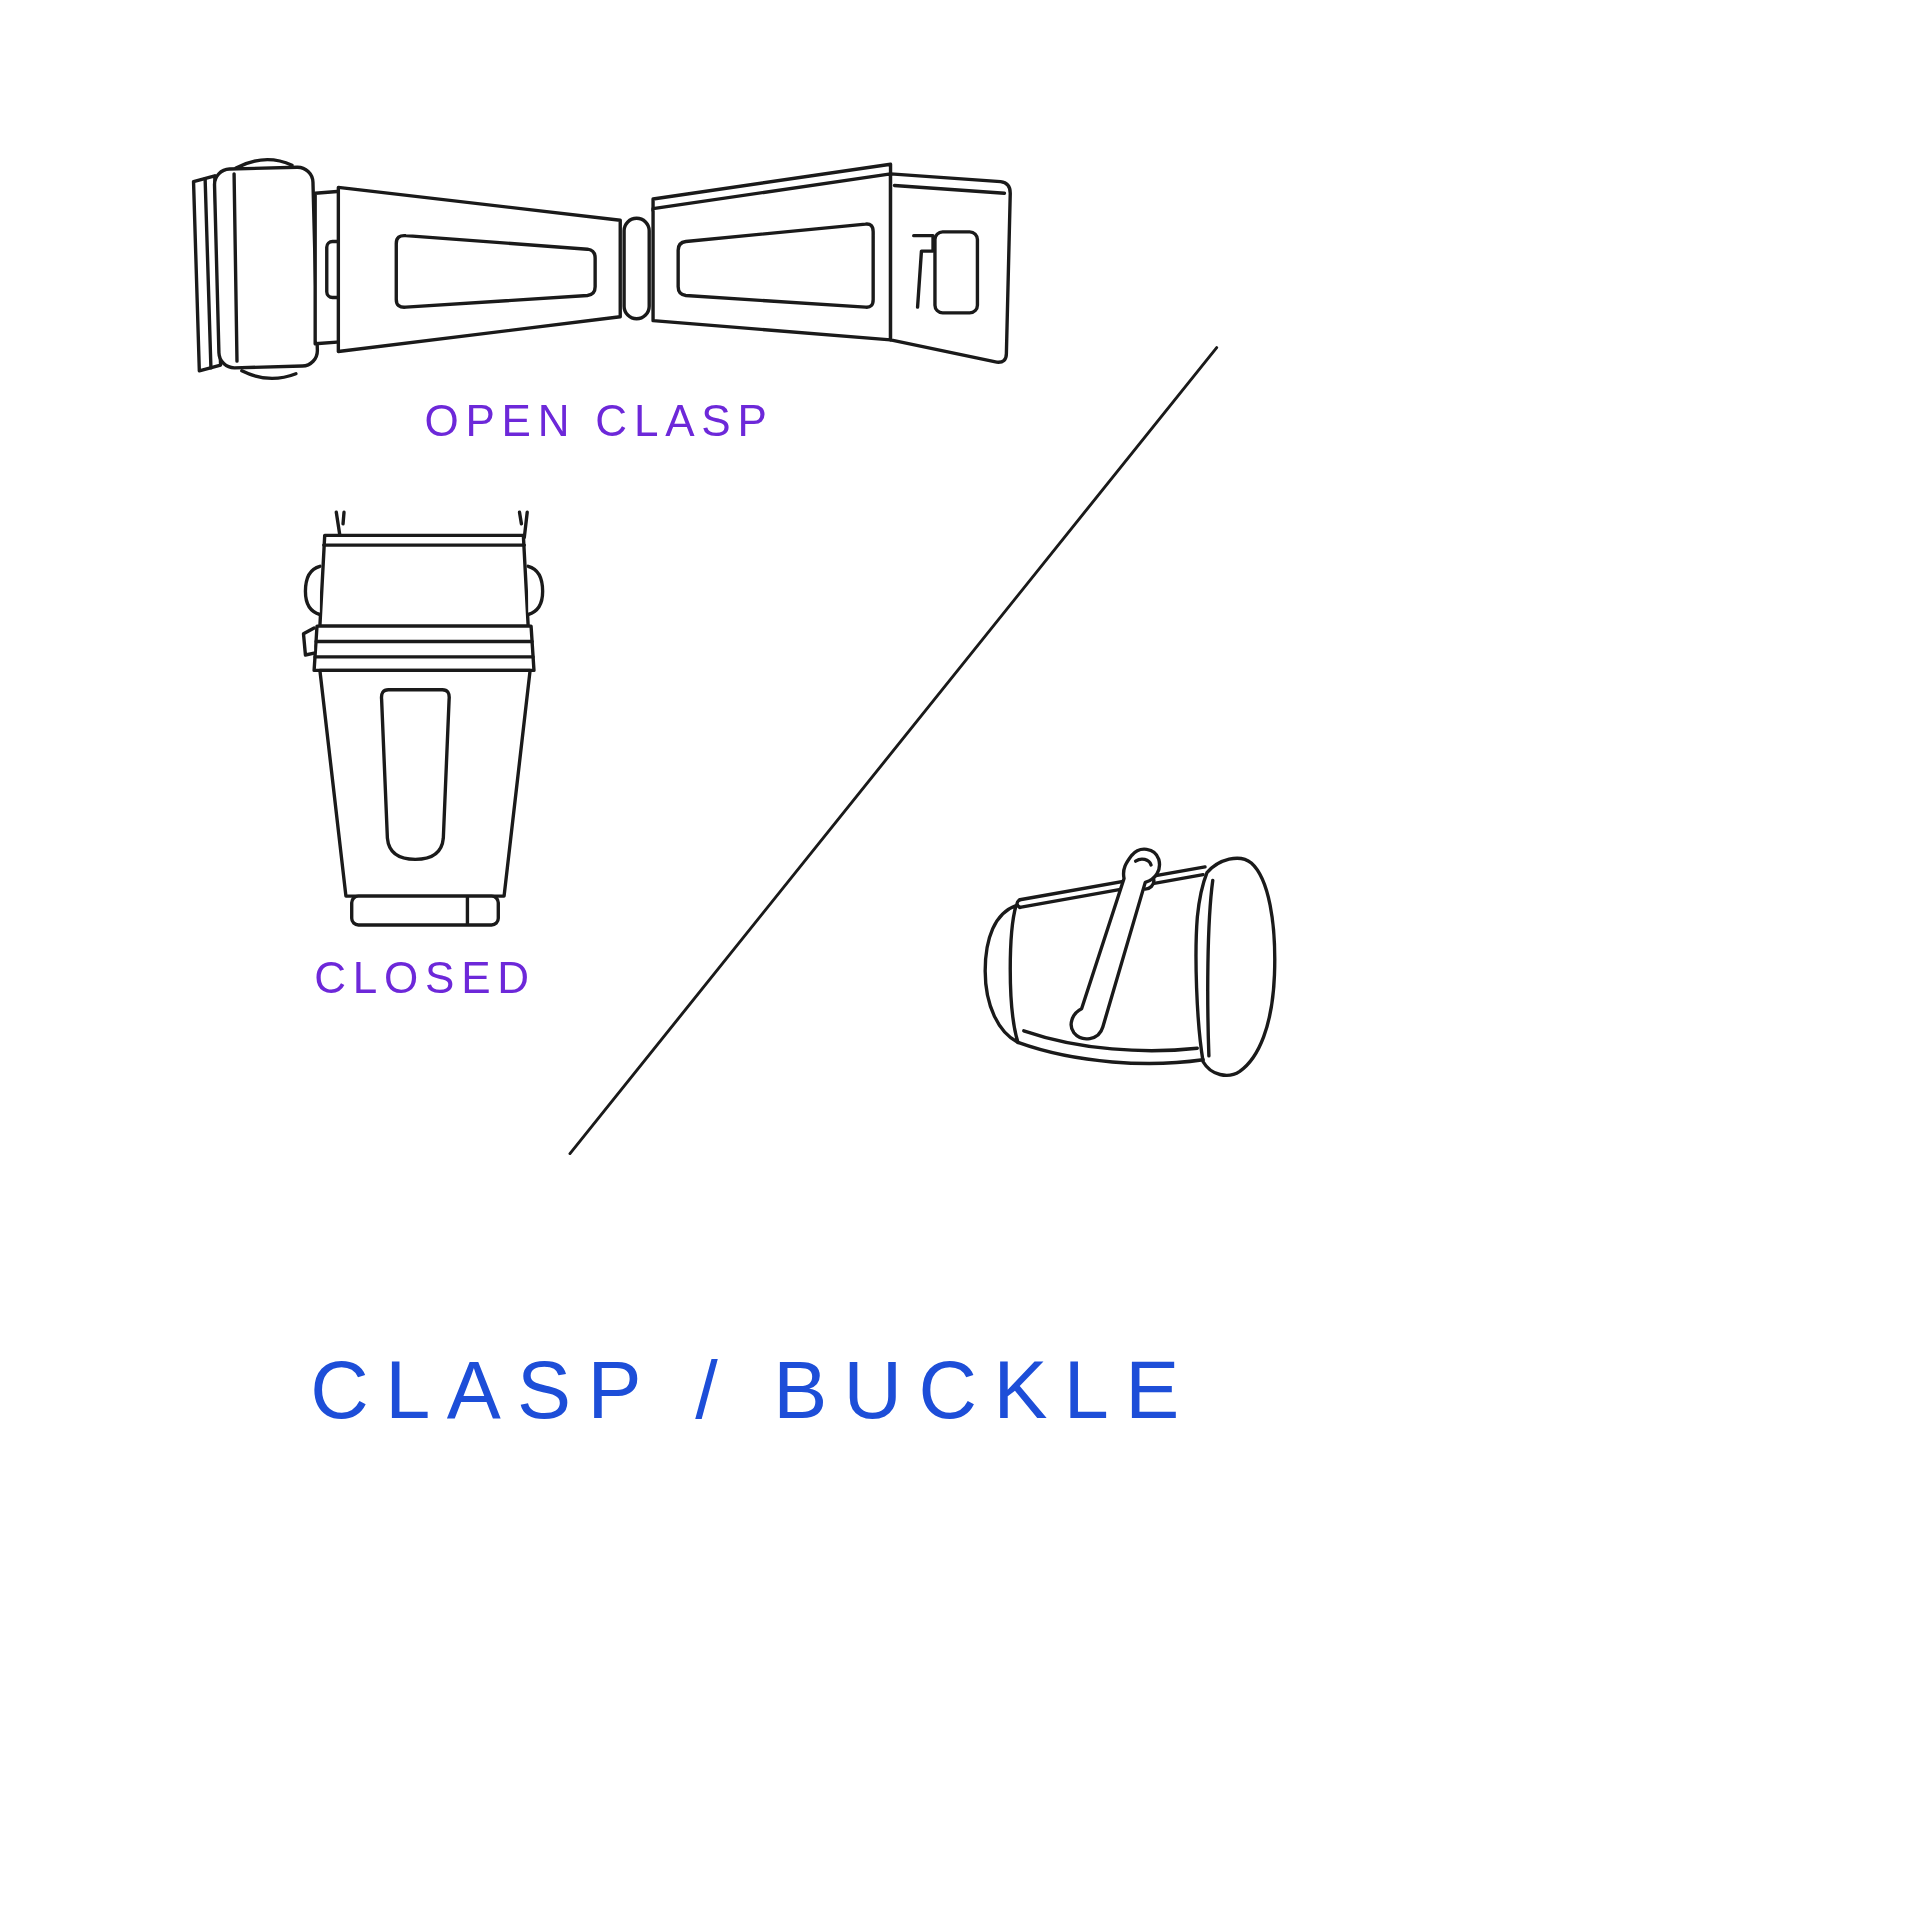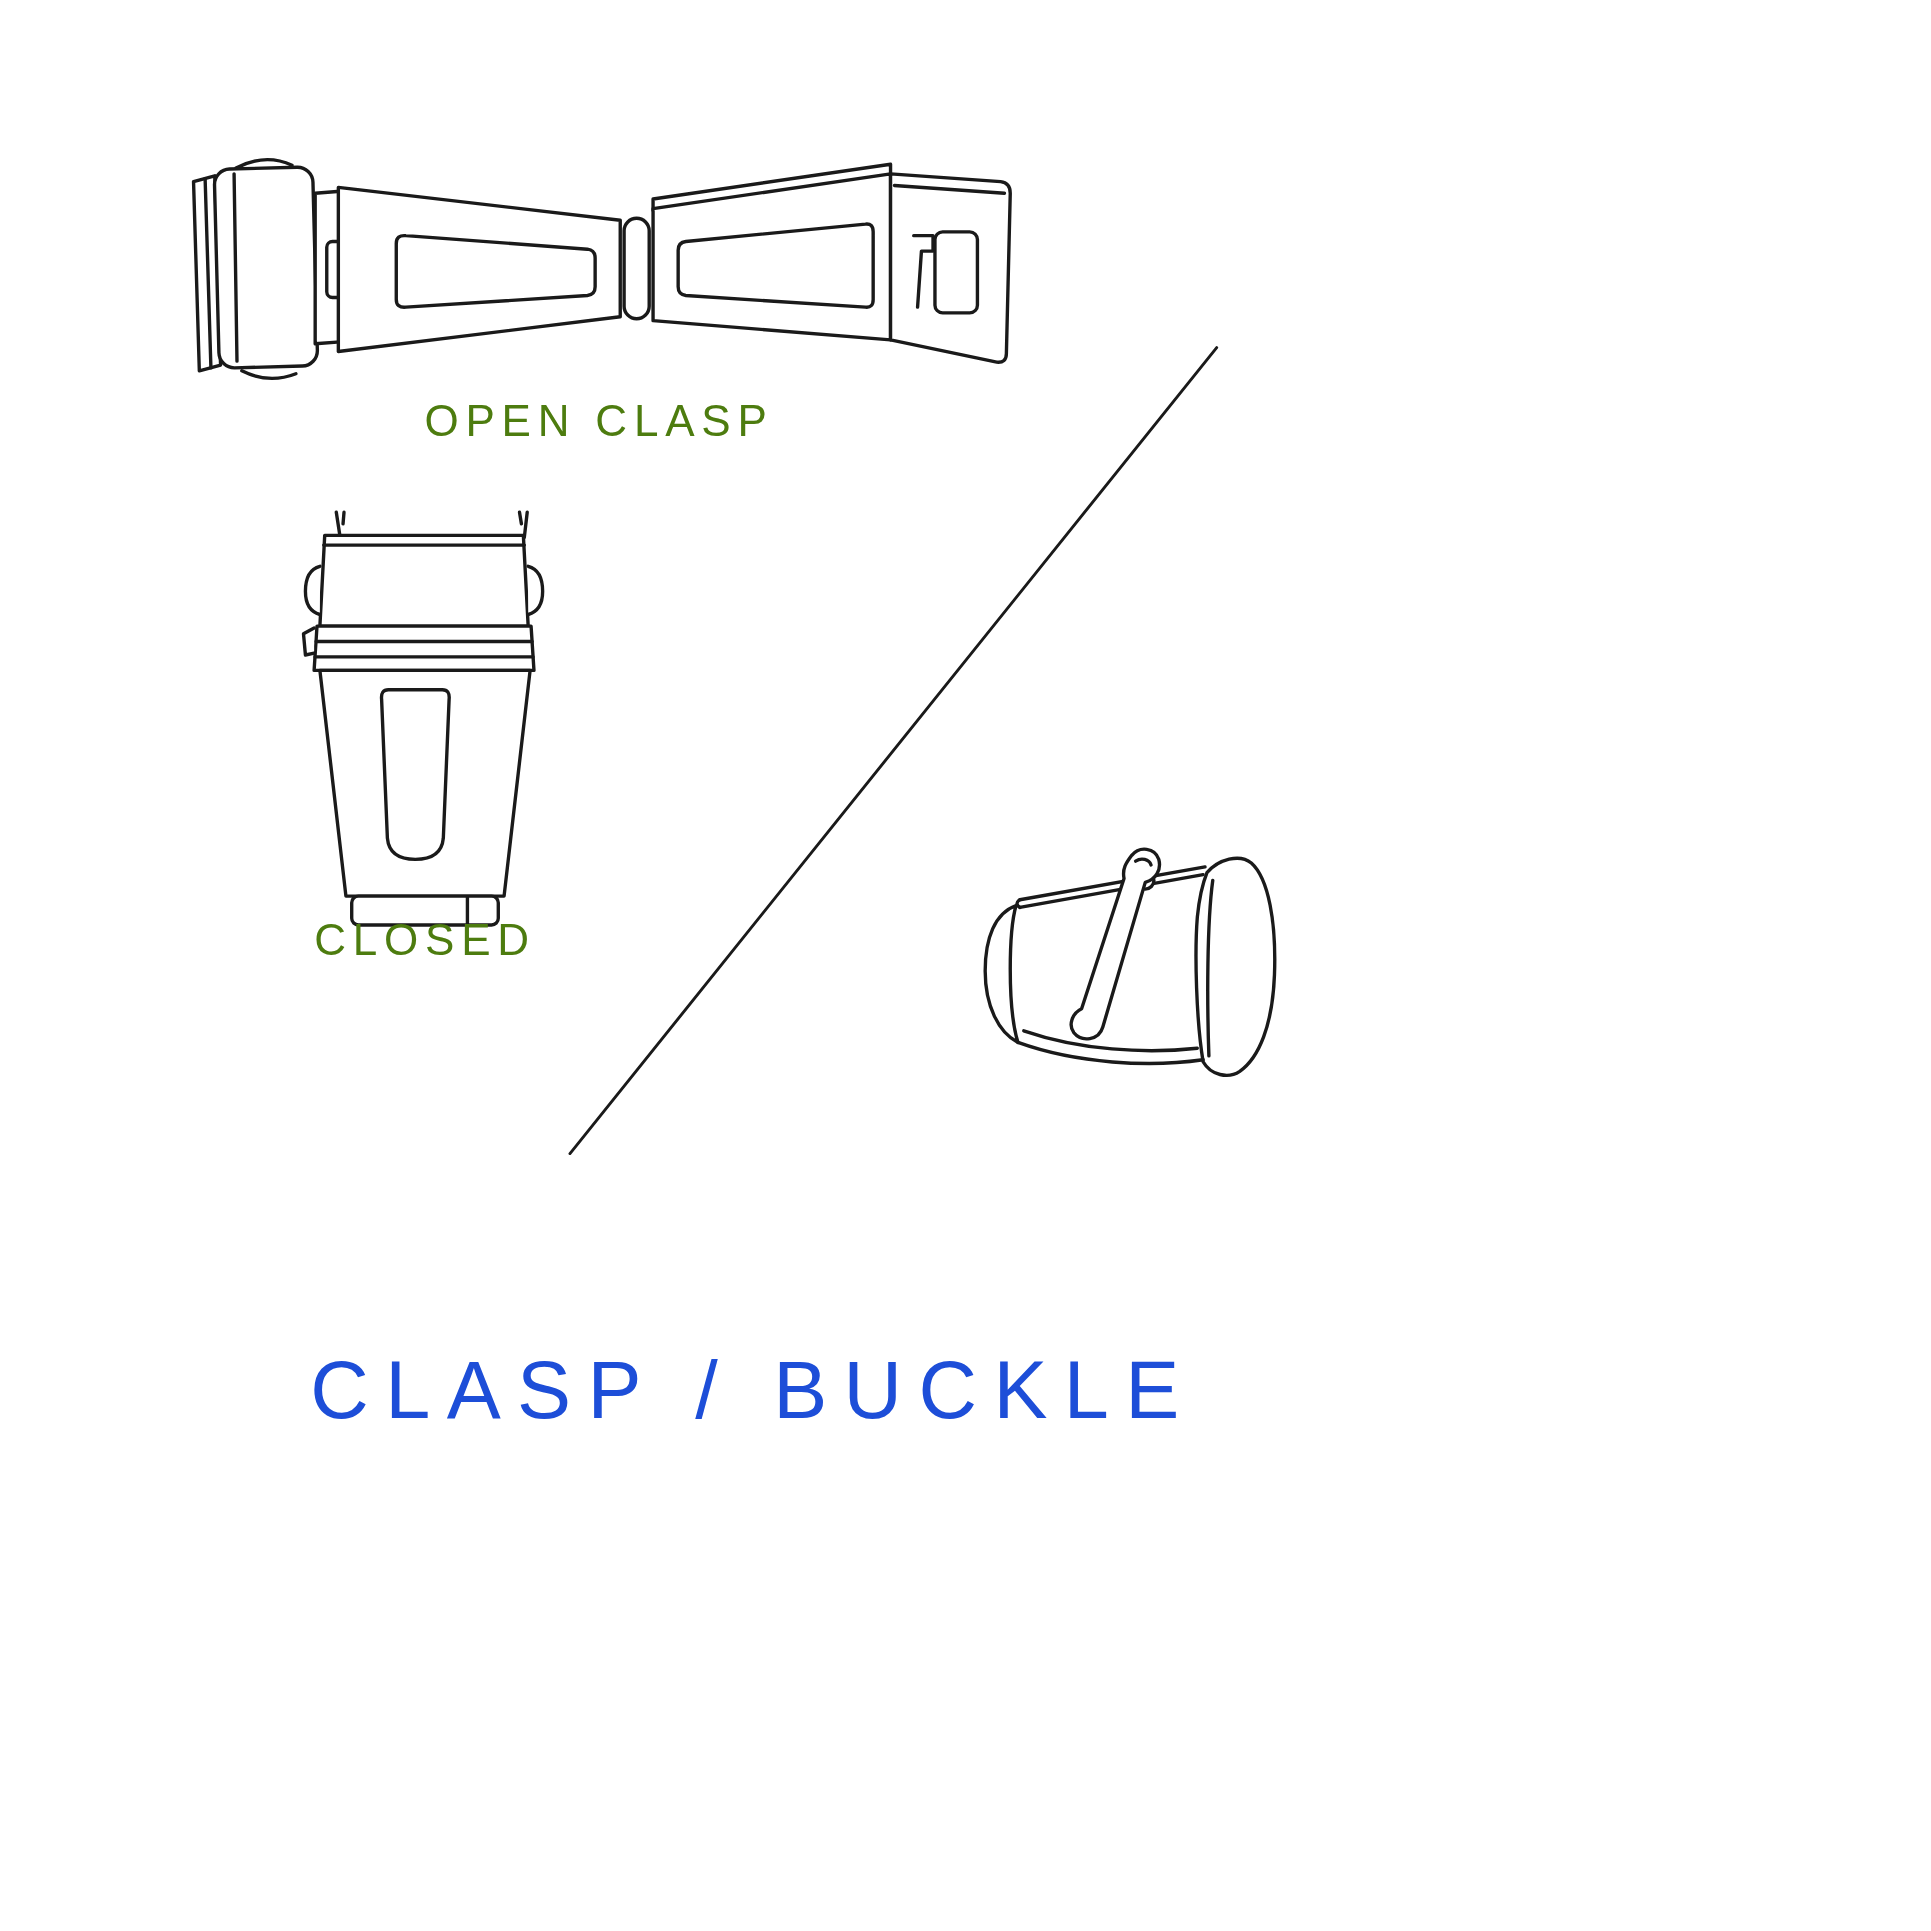--- a/index.html
+++ b/index.html
@@ -23,7 +23,7 @@
   .caption{
     position:absolute;
     text-align:center;
-    color:#4d7c0f;
+    color:#6d28d9;
     font-size:44px;
     letter-spacing:6.8px;
     font-weight:400;

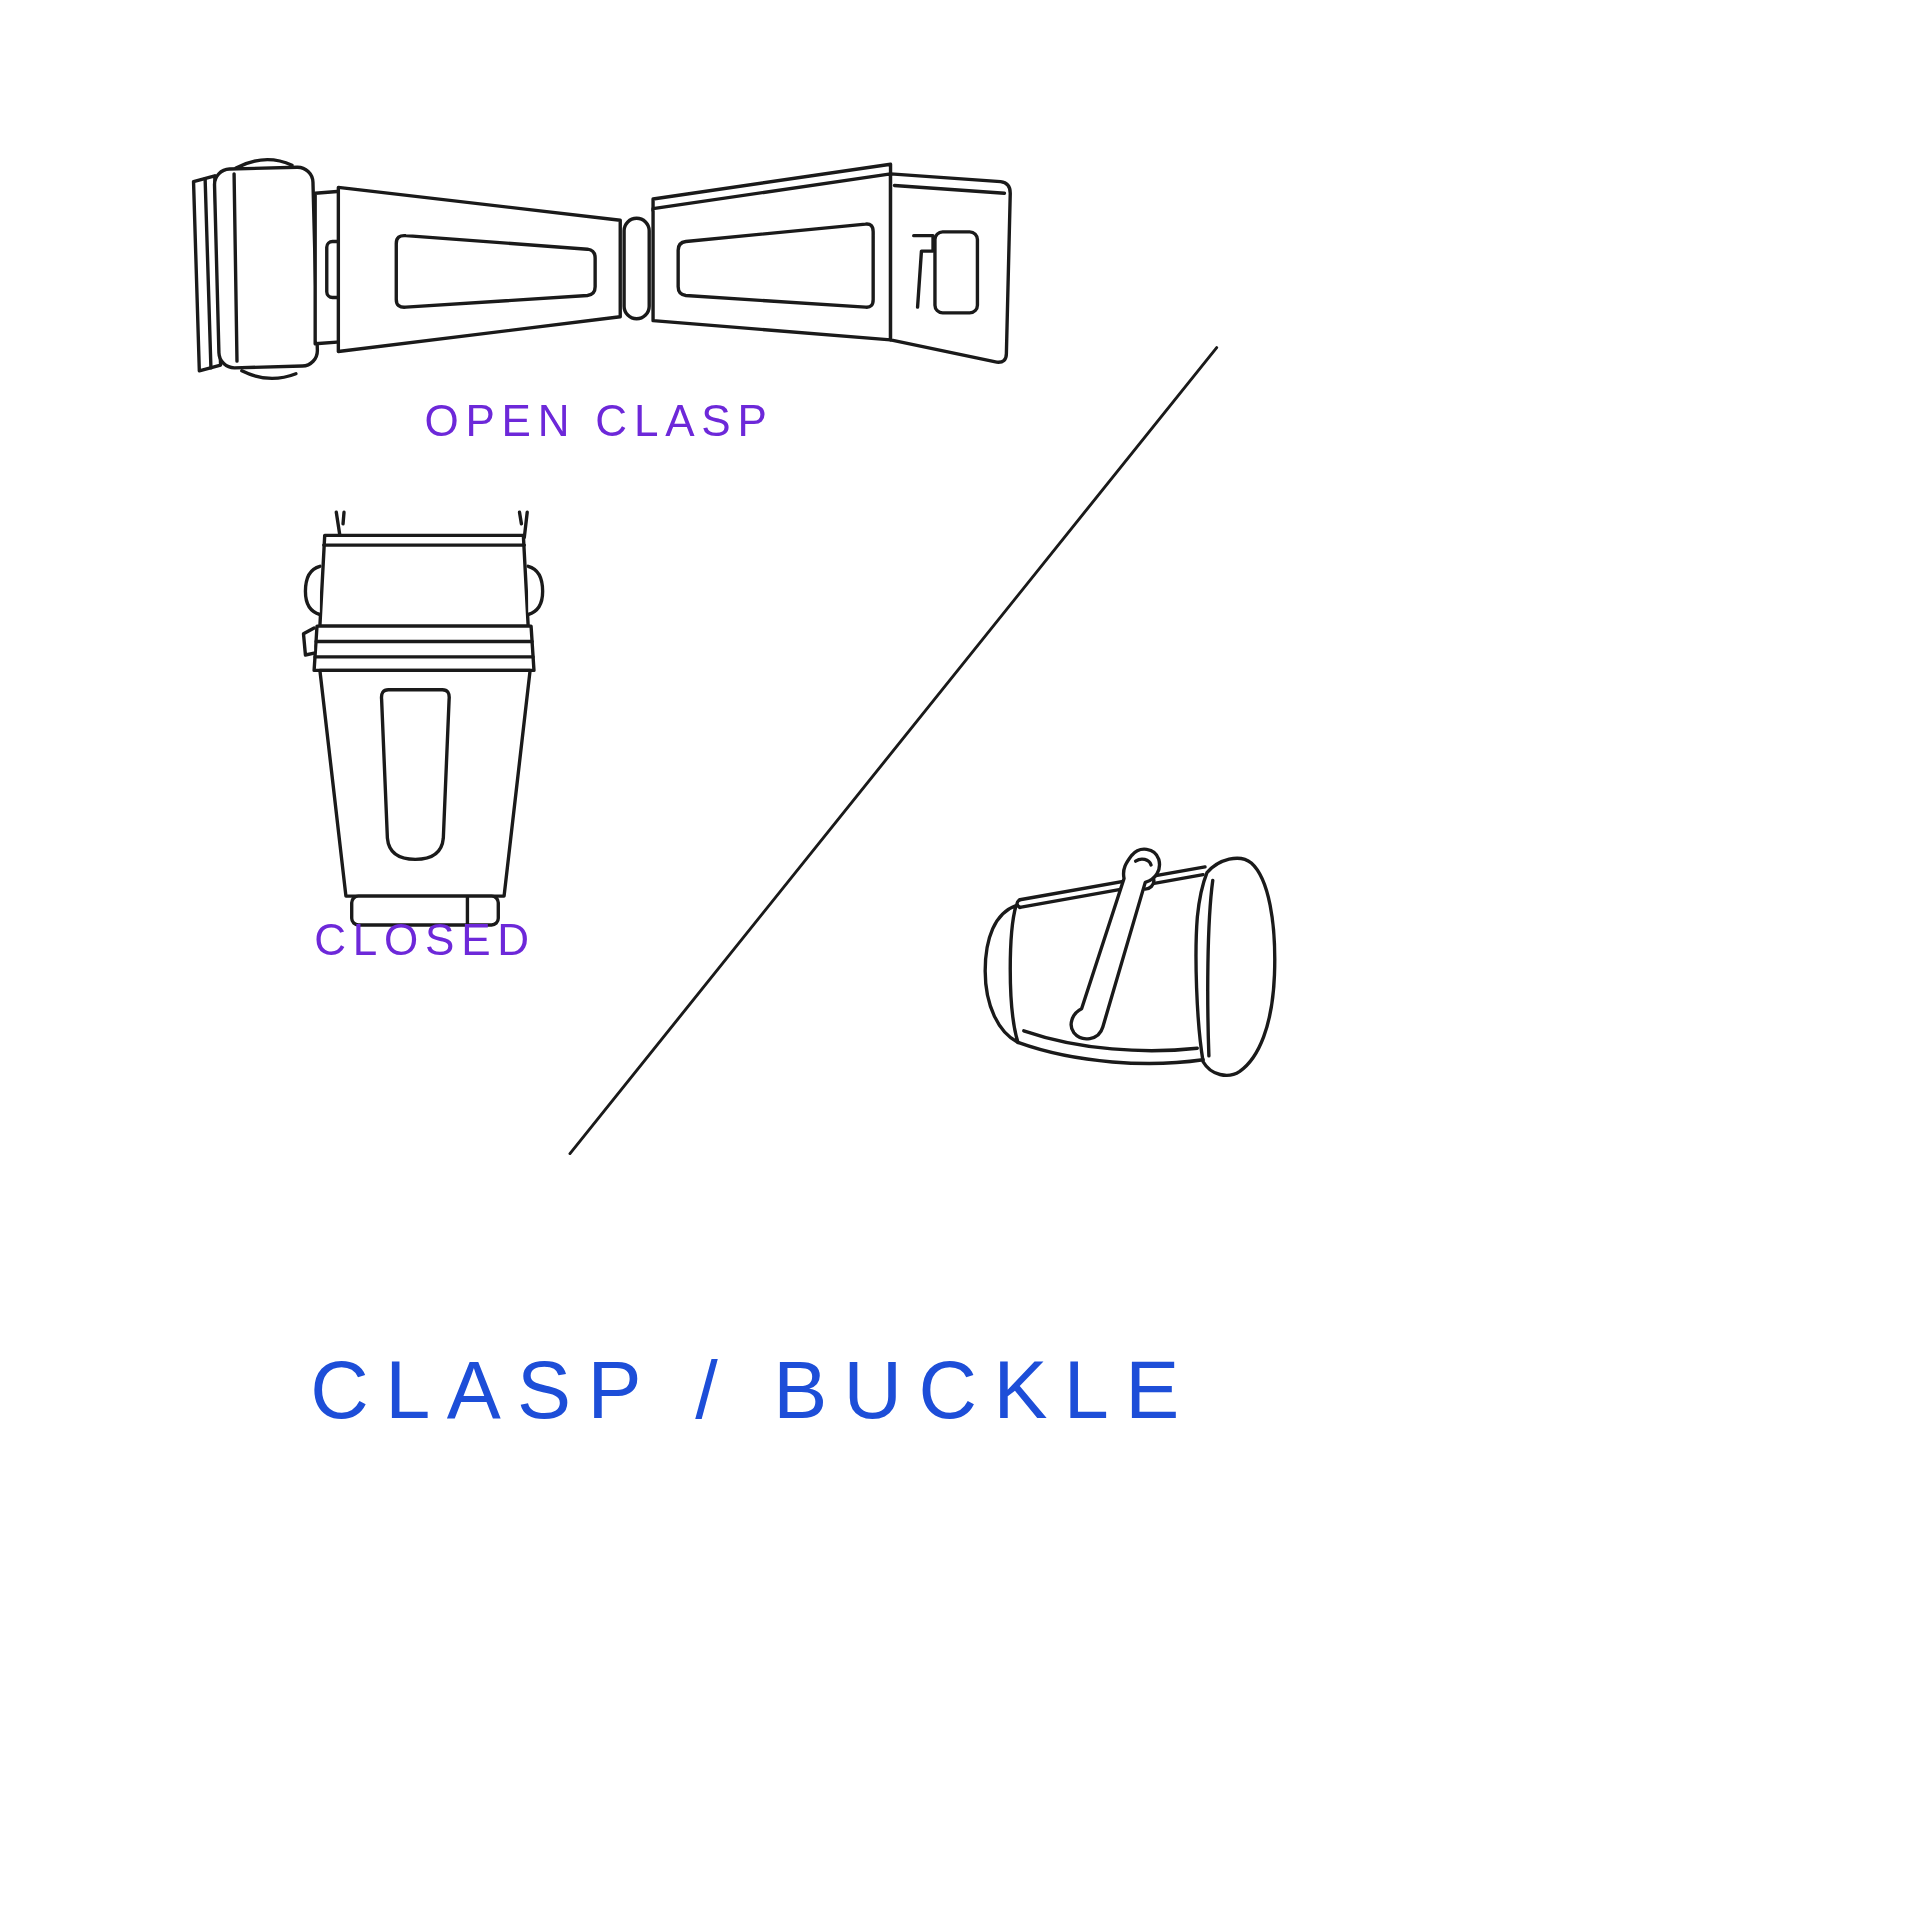--- a/index.html
+++ b/index.html
@@ -105,7 +105,7 @@
       <line x1="184" y1="401" x2="184" y2="429"></line>
     </svg>
   </div>
-  <div class="caption" style="left:290px; top:915px; width:270px;">CLOSED</div>
+  <div class="caption" style="left:290px; top:953px; width:270px;">CLOSED</div>
 
   <svg class="art fig" style="left:541px; top:328px;" width="695" height="850" viewBox="0 0 720 880">
     <line x1="700" y1="20" x2="30" y2="855" style="stroke-width:3"></line>

